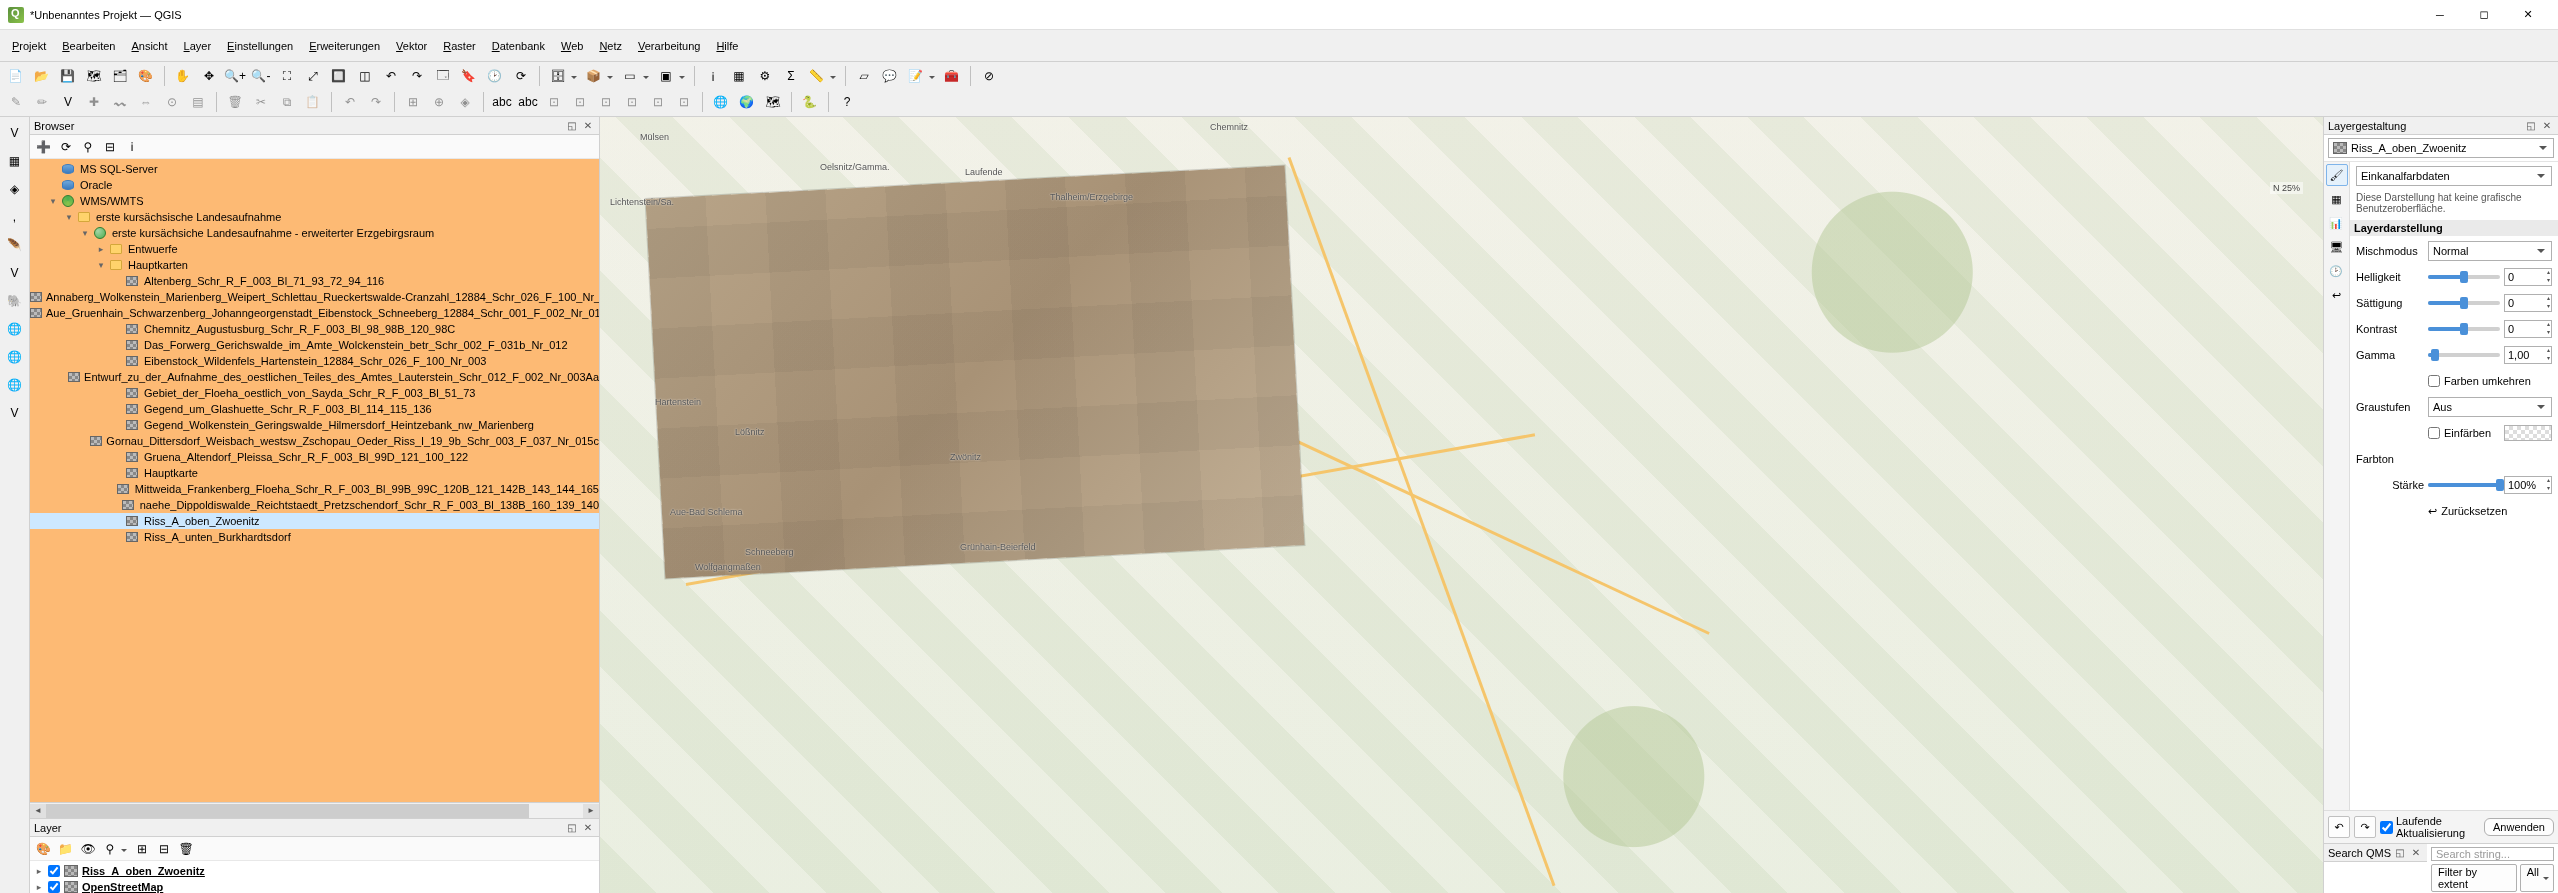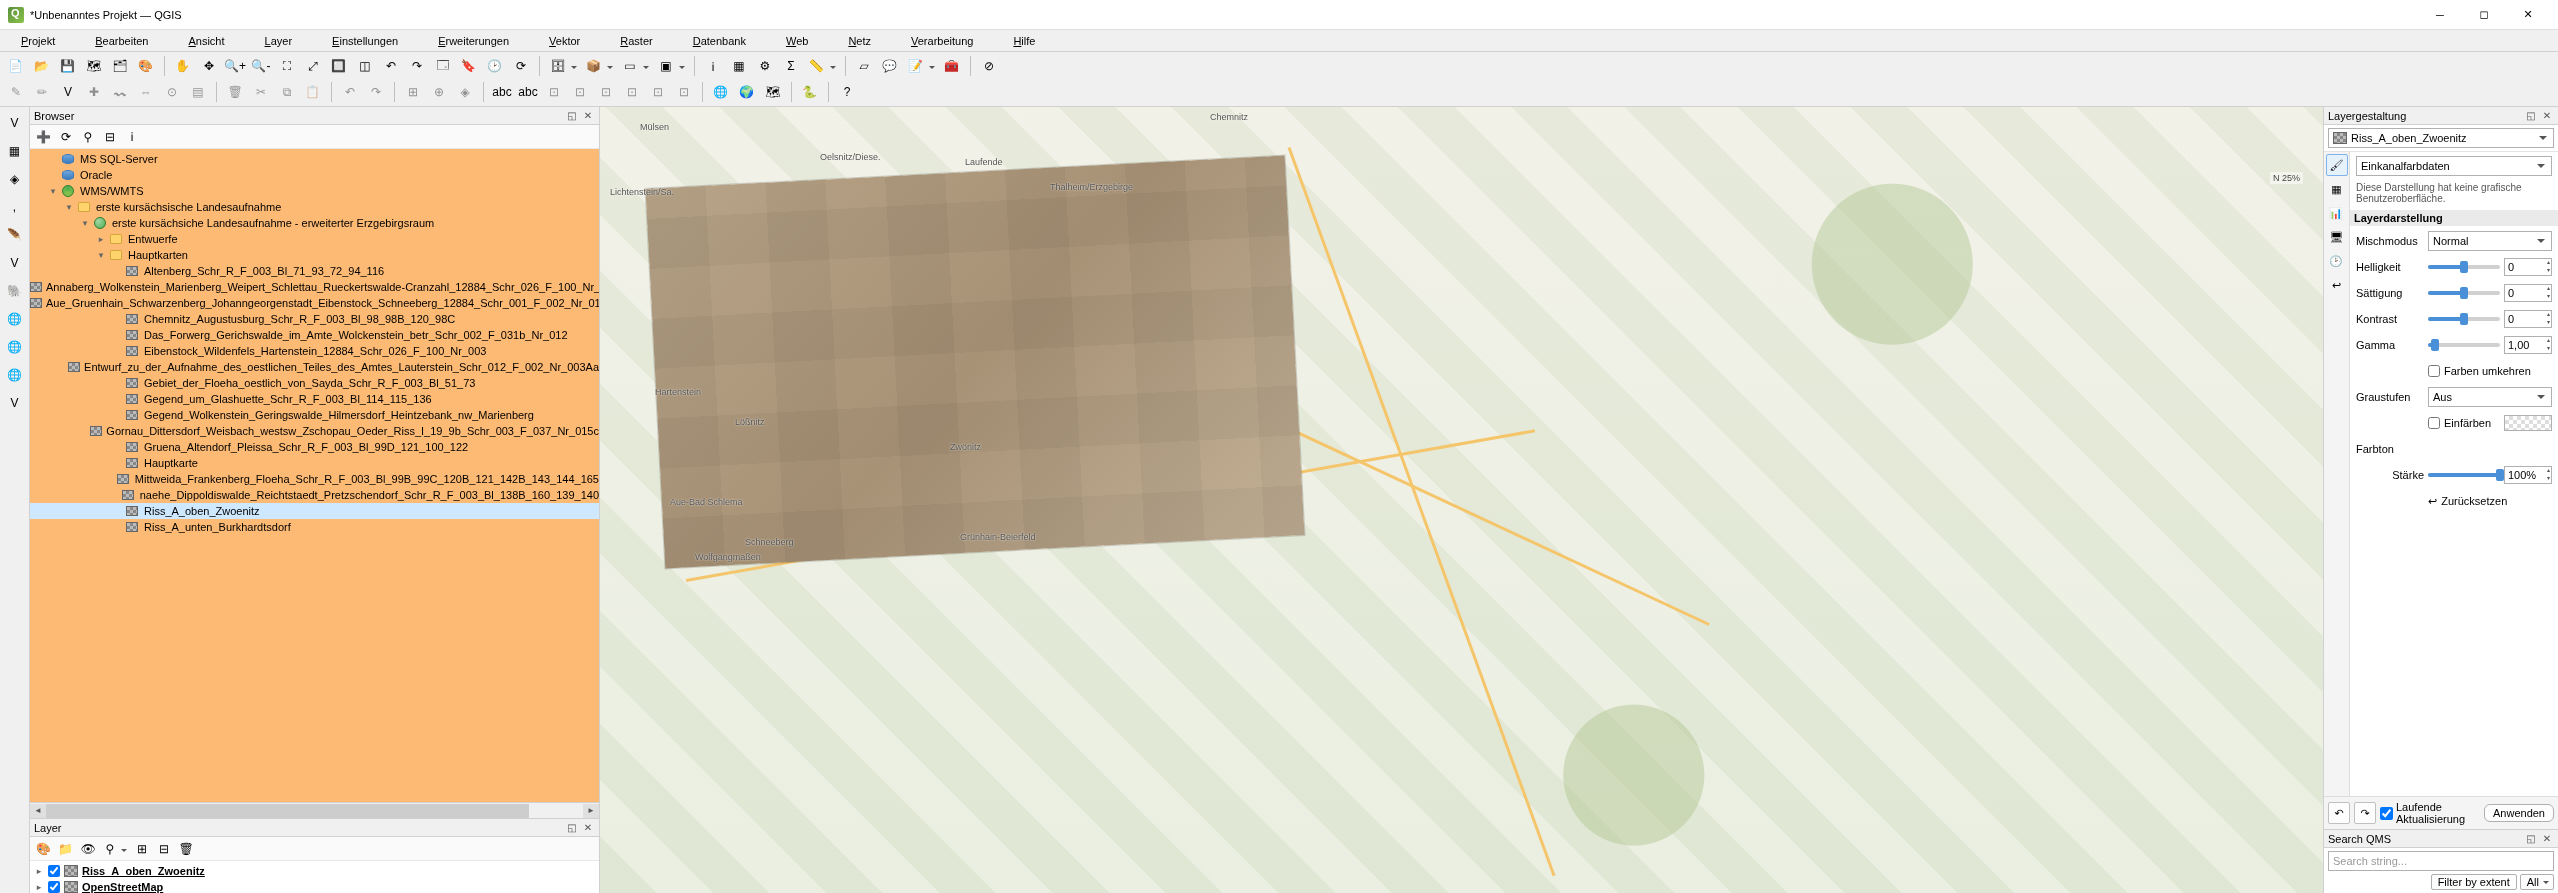--- a/index.html
+++ b/index.html
@@ -14,7 +14,7 @@
 .winbtn { width: 44px; height: 30px; display: flex; align-items: center; justify-content: center; cursor: default; }
 
 
-.menubar { height: 22px; background: #f0f0f0; display: flex; align-items: center; padding: 0 13px; border-bottom: 1px solid #d0d0d0; gap: 24px; }
+.menubar { height: 32px; background: #f0f0f0; display: flex; align-items: center; padding: 0 4px; border-bottom: 1px solid #d0d0d0; }
 .menubar .menuitem { padding: 2px 8px; cursor: default; }
 .menubar .menuitem .ul { text-decoration: underline; }
 

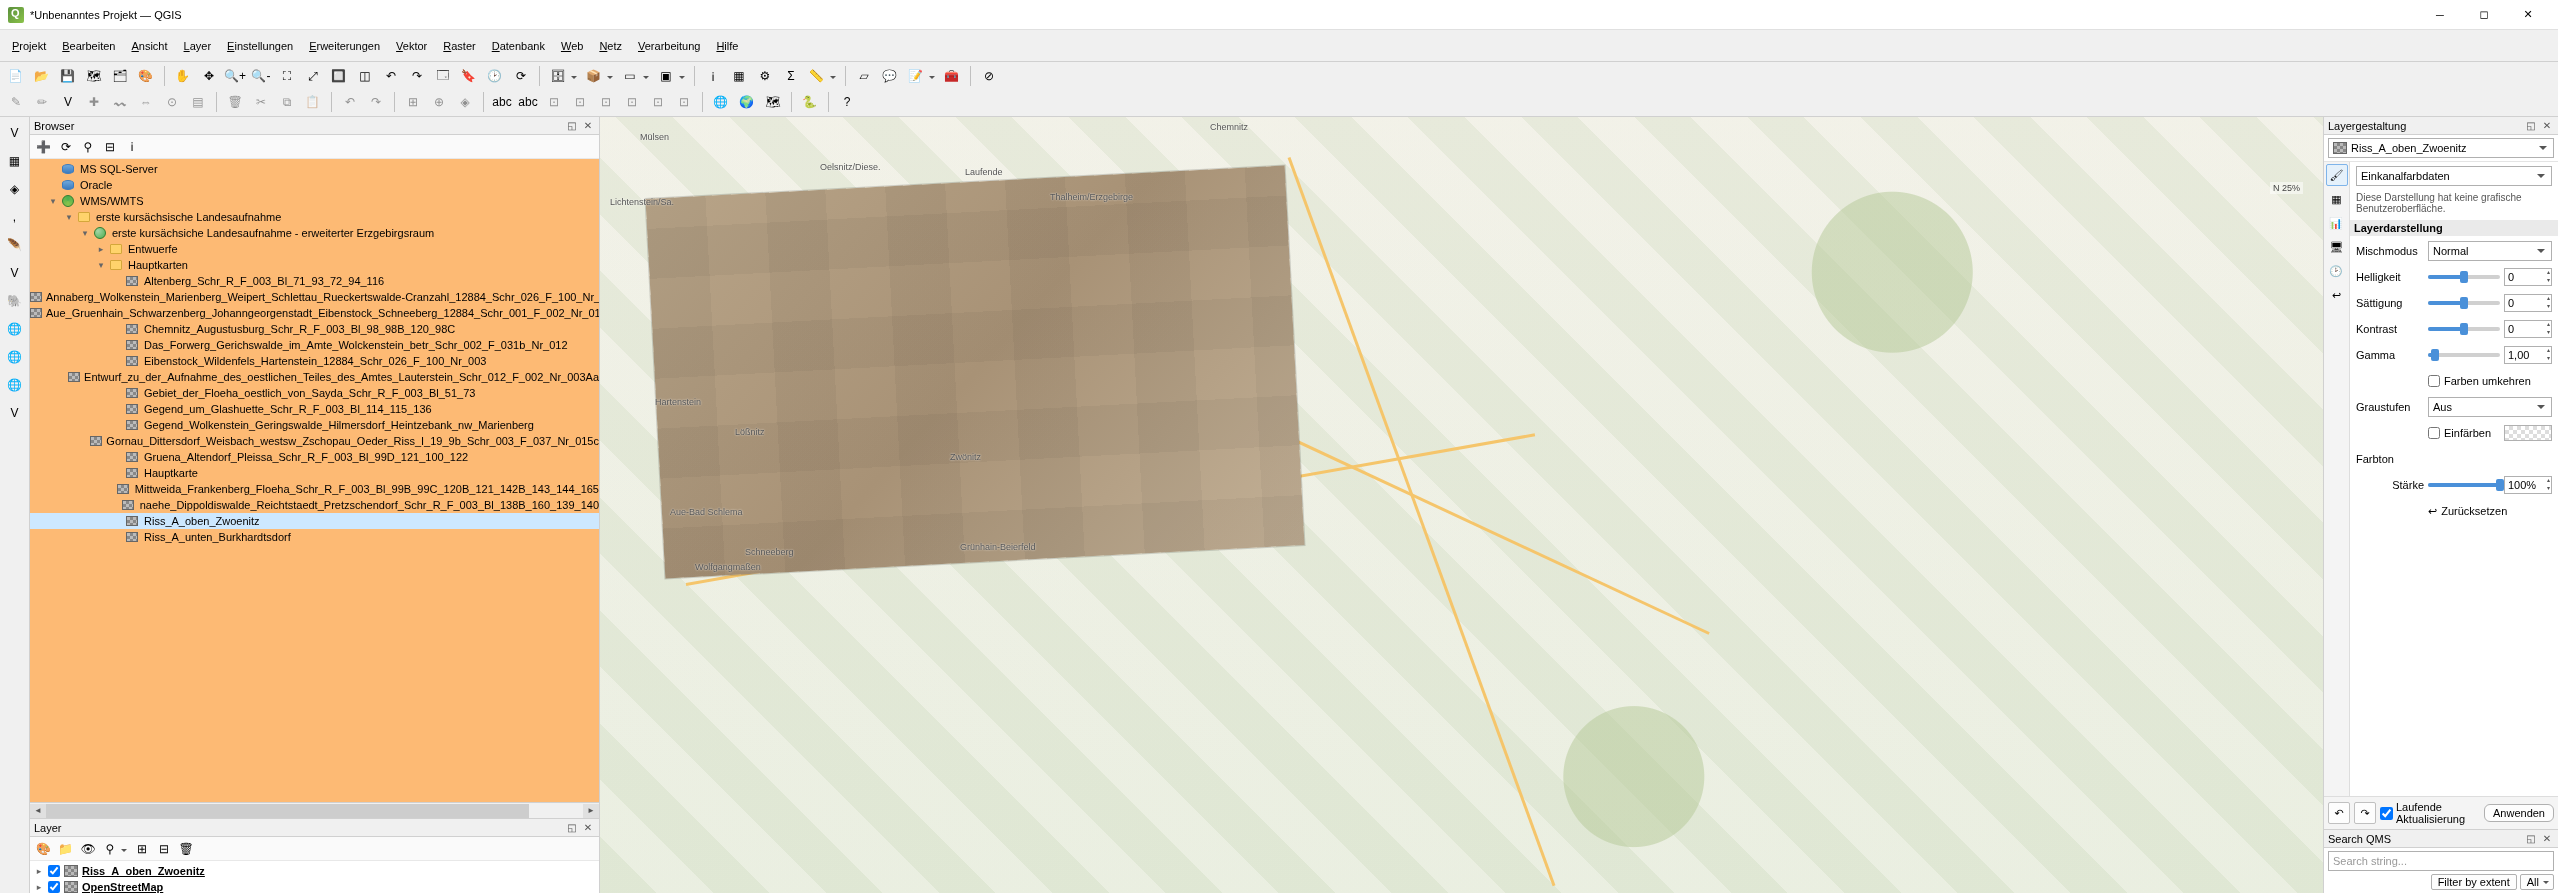--- a/index.html
+++ b/index.html
@@ -515,7 +515,7 @@
     <div id="map-labels">
         <div class="maplabel" style="left: 40px; top: 15px;">Mülsen</div>
         <div class="maplabel" style="left: 10px; top: 80px;">Lichtenstein/Sa.</div>
-        <div class="maplabel" style="left: 220px; top: 45px;">Oelsnitz/Diese.</div>
+        <div class="maplabel" style="left: 220px; top: 45px;">Oelsnitz/Gamma.</div>
         <div class="maplabel" style="left: 55px; top: 280px;">Hartenstein</div>
         <div class="maplabel" style="left: 135px; top: 310px;">Lößnitz</div>
         <div class="maplabel" style="left: 70px; top: 390px;">Aue-Bad Schlema</div>

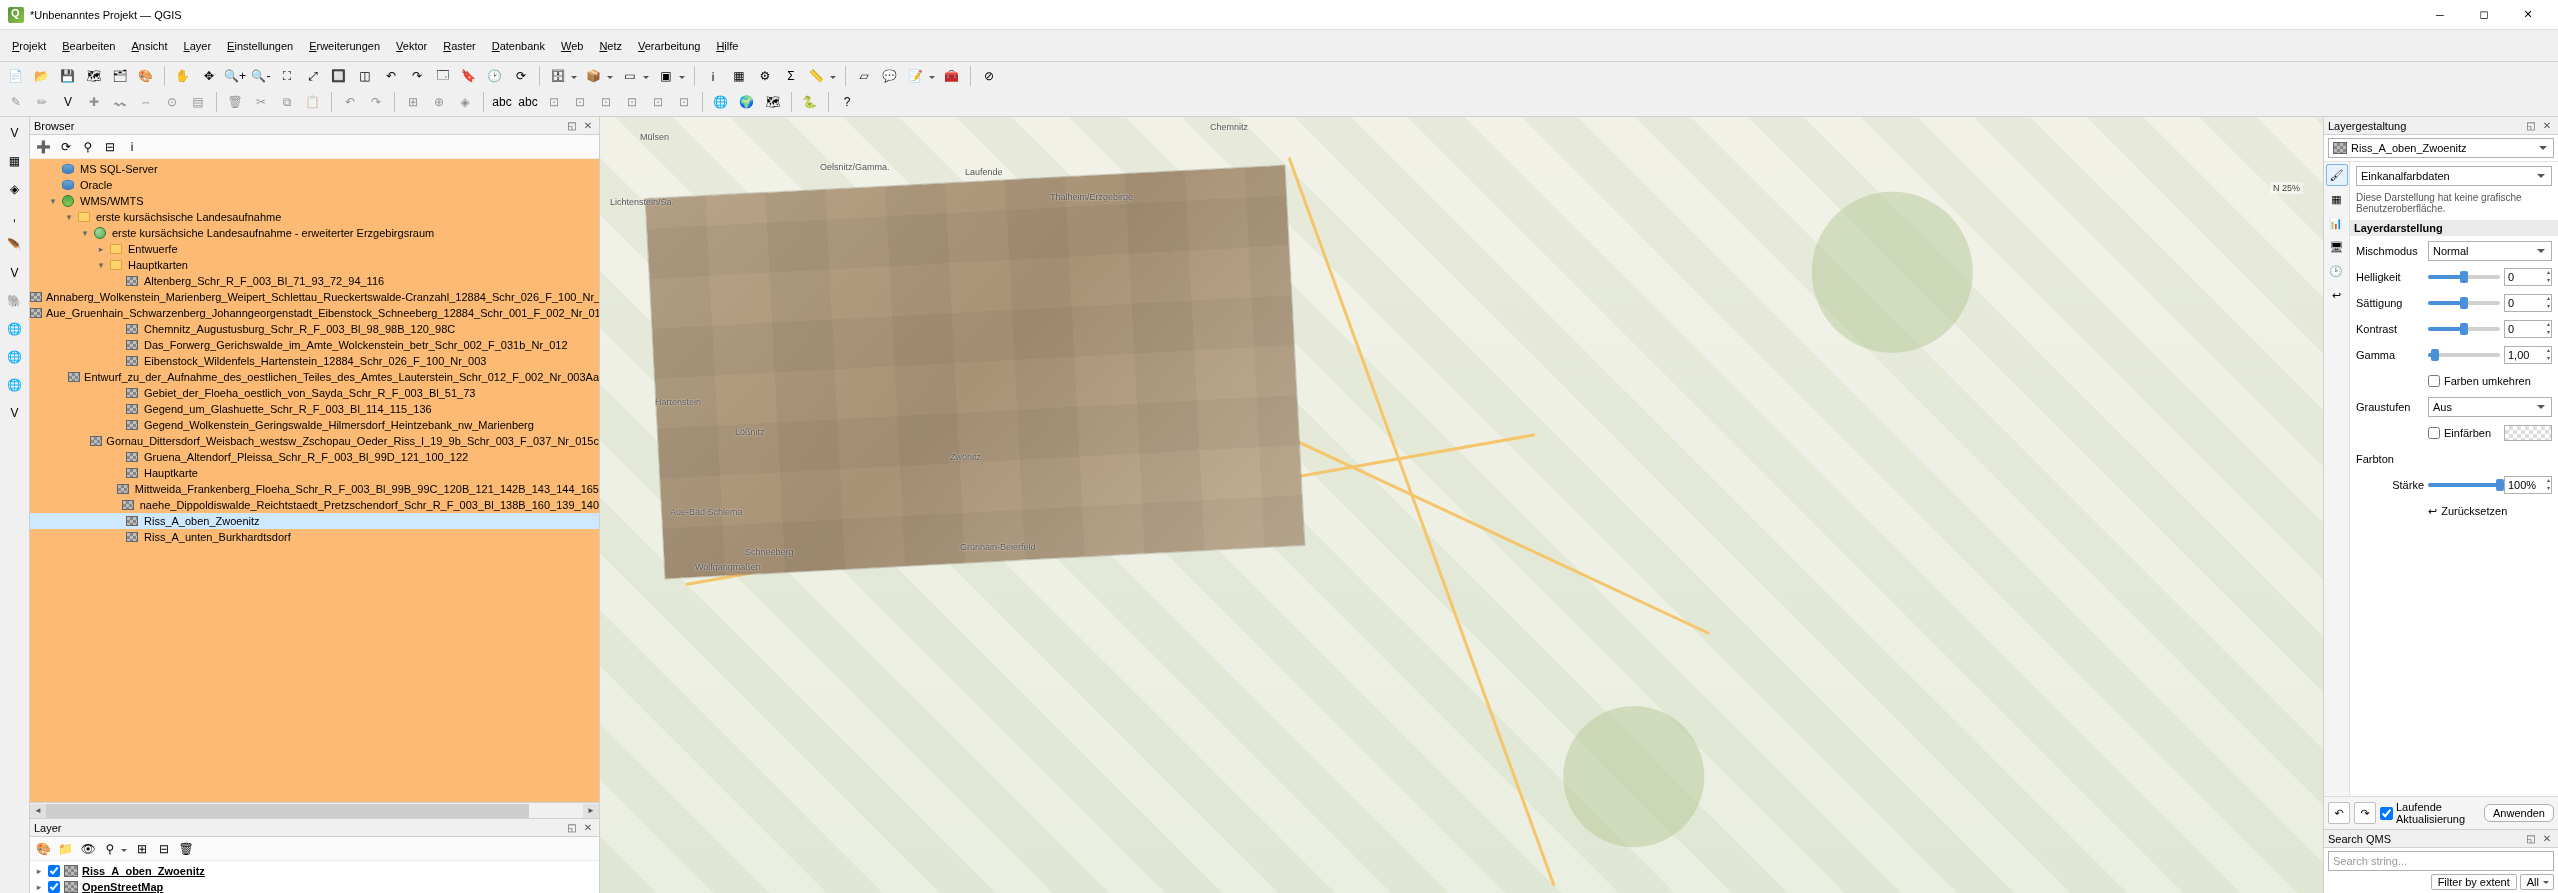--- a/index.html
+++ b/index.html
@@ -115,7 +115,7 @@
 .styling-footer .chk { display: flex; align-items: center; gap: 3px; flex: 1; }
 .styling-footer .apply { padding: 2px 8px; border: 1px solid #b0b0b0; background: #fdfdfd; border-radius: 6px; }
 
-.qms-panel { height: 64px; border-top: 1px solid #d0d0d0; display: flex; flex-direction: column; background: #fff; }
+.qms-panel { height: 50px; border-top: 1px solid #d0d0d0; display: flex; flex-direction: row; background: #fff; }
 .qms-body { flex: 1; padding: 3px 4px; display: flex; flex-direction: column; gap: 3px; }
 .qms-search { height: 20px; border: 1px solid #b0b0b0; padding: 0 4px; color: #888; display: flex; align-items: center; }
 .qms-filters { display: flex; justify-content: flex-end; gap: 3px; }

